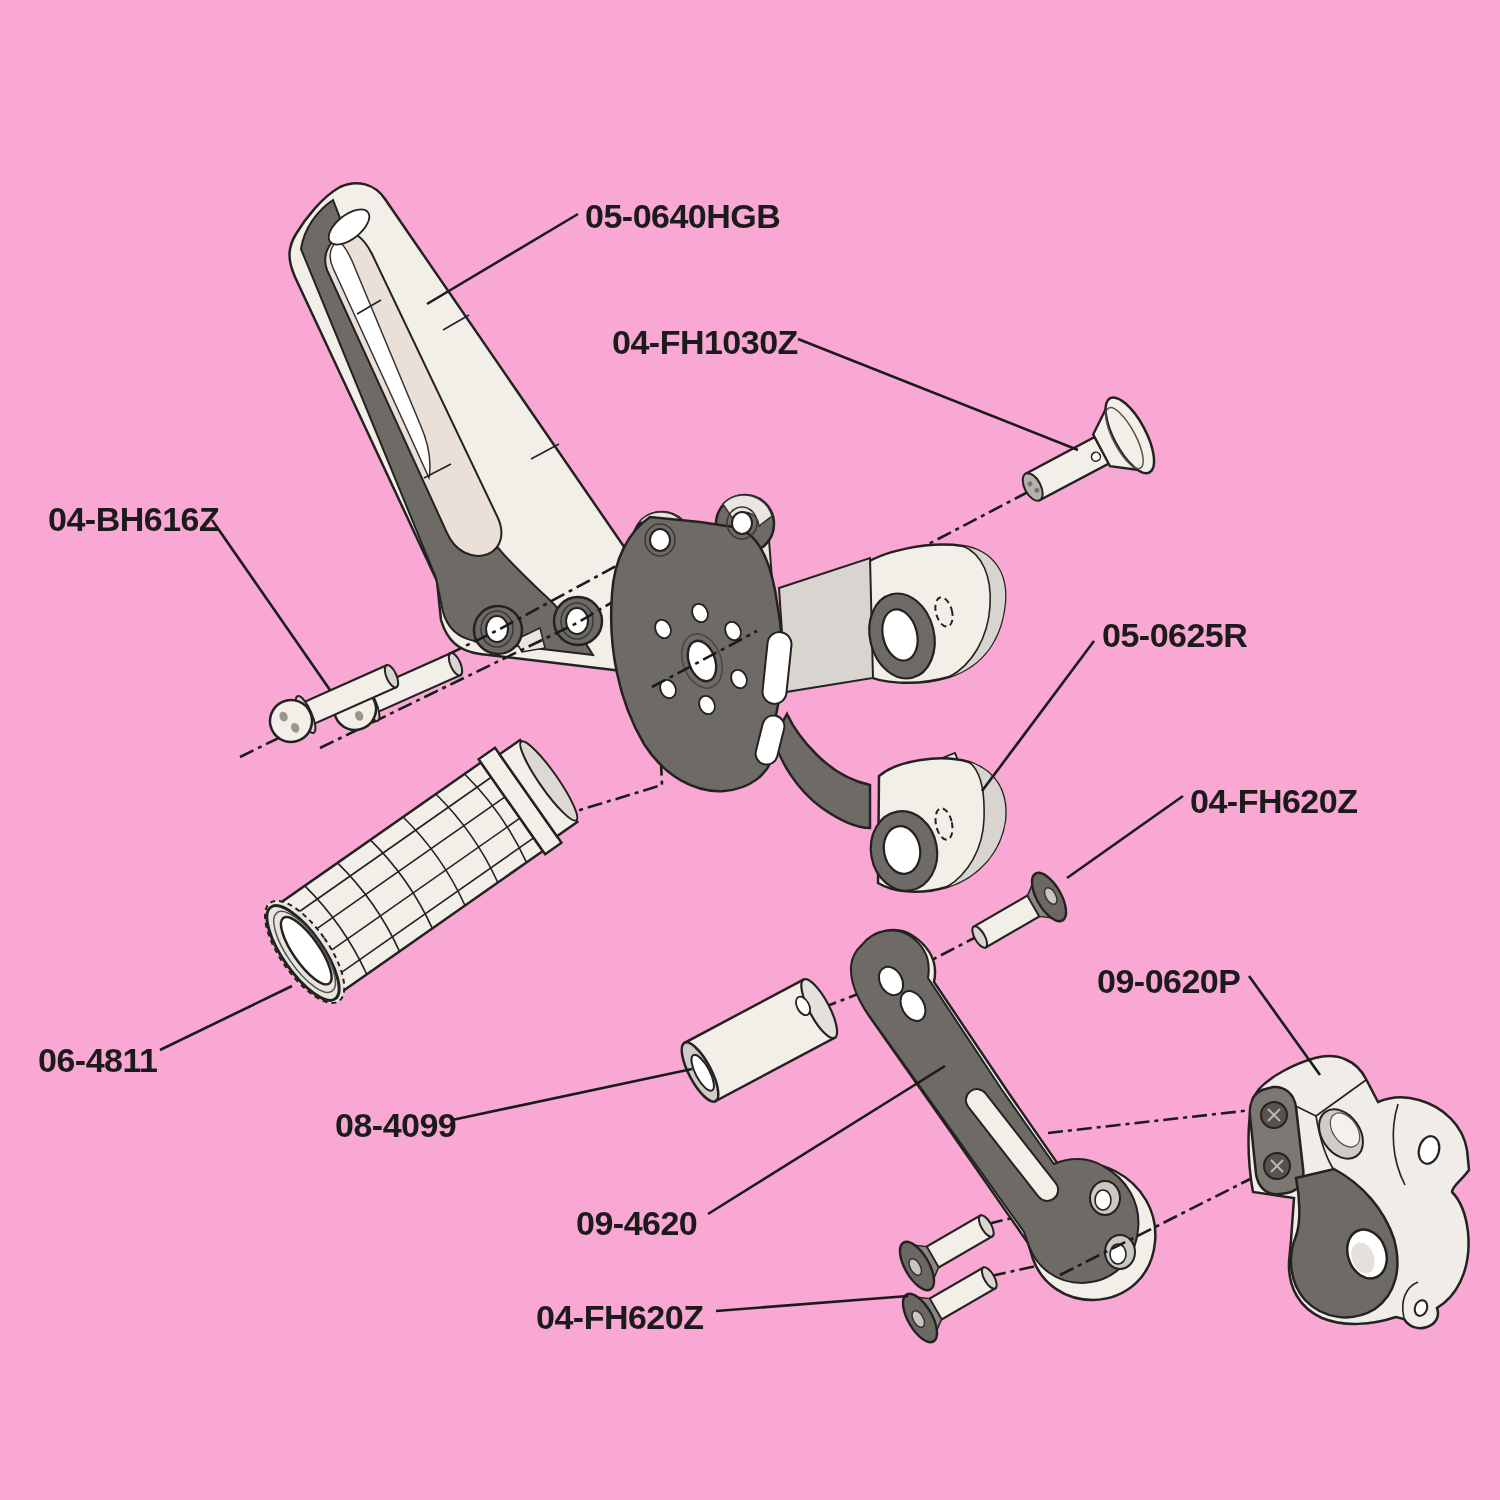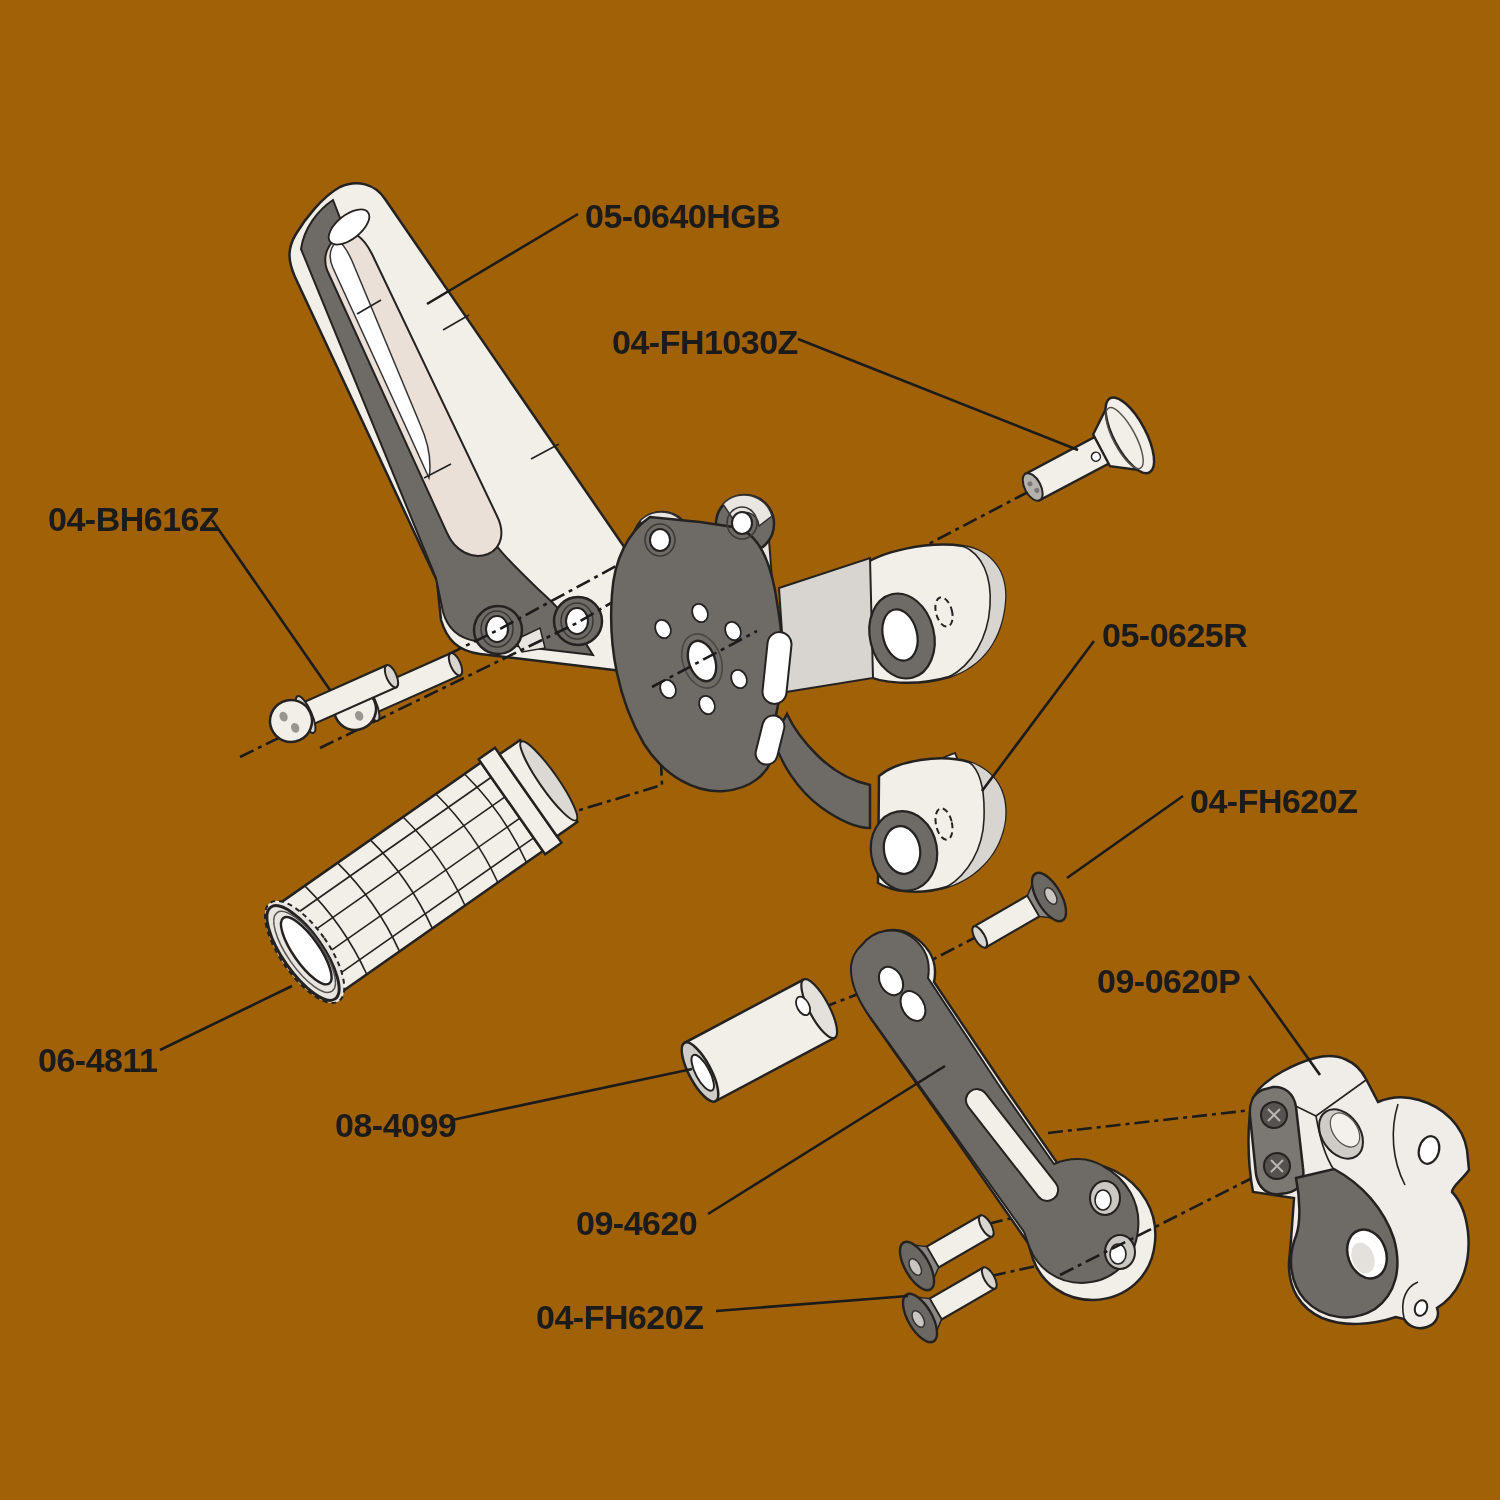--- a/index.html
+++ b/index.html
@@ -3,7 +3,7 @@
 <meta charset="utf-8">
 <style>
   html,body{margin:0;padding:0;background:#ffffff;}
-  #stage{position:relative;width:1500px;height:1500px;background:#a16207;overflow:hidden;
+  #stage{position:relative;width:1500px;height:1500px;background:#f9a8d4;overflow:hidden;
          font-family:"Liberation Sans", sans-serif;}
   svg{position:absolute;left:0;top:0;}
   .part-label{font-family:"Liberation Sans", sans-serif;font-size:34px;font-weight:bold;

